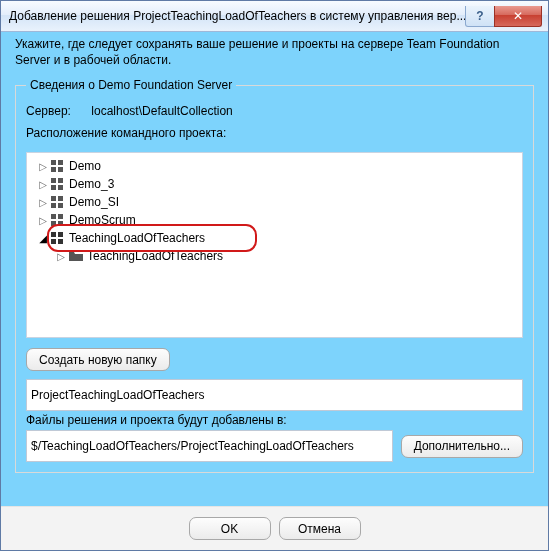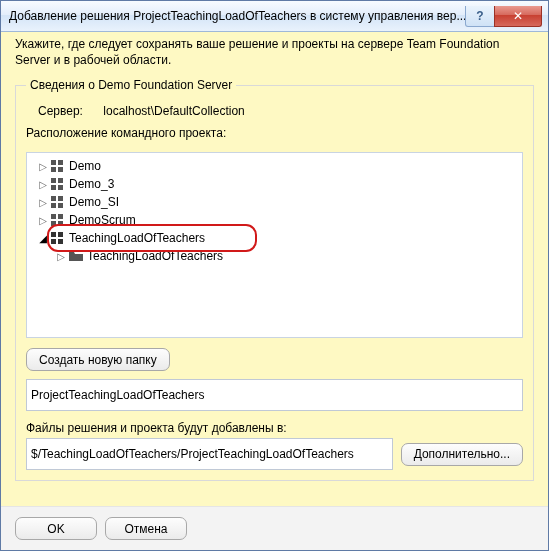--- a/index.html
+++ b/index.html
@@ -11,7 +11,7 @@
   .tb-btn:first-child{border-bottom-left-radius:3px}
   .tb-close{width:46px;background:linear-gradient(to bottom,#e99a90 0%,#d6695c 45%,#c84031 46%,#d6695c 100%);color:#fff;border-color:#9b3226;border-bottom-right-radius:3px}
   .tb-help{font-weight:bold;color:#3a5f8a}
-  .client{flex:1;padding:4px 14px 12px 14px;display:flex;flex-direction:column;background:#fef9c3}
+  .client{flex:1;padding:4px 14px 12px 14px;display:flex;flex-direction:column;background:#7dd3fc}
   .intro{line-height:1.35;margin-bottom:10px}
   fieldset{border:1px solid #d9d9d9;padding:8px 10px 10px 10px;margin:0 0 8px 0}
   legend{padding:0 4px;color:#000}

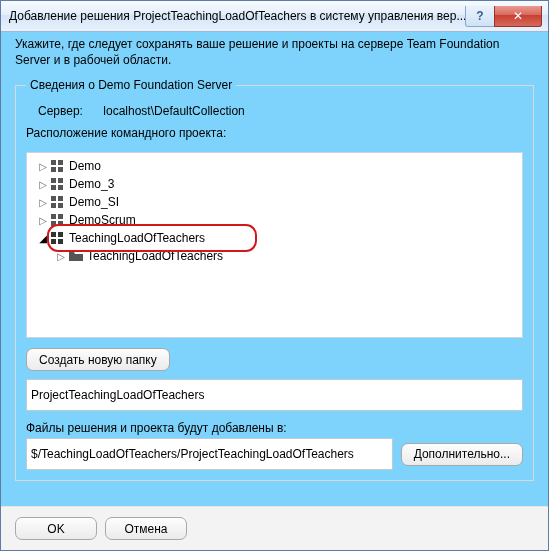--- a/index.html
+++ b/index.html
@@ -15,7 +15,7 @@
   .intro{line-height:1.35;margin-bottom:10px}
   fieldset{border:1px solid #d9d9d9;padding:8px 10px 10px 10px;margin:0 0 8px 0}
   legend{padding:0 4px;color:#000}
-  .row-server{margin:4px 0 8px 12px}
+  .row-server{margin:4px 0 8px 0}
   .row-server .lbl{display:inline-block;width:62px}
   .tree-label{margin-bottom:12px}
   .tree{border:1px solid #c9d4e2;height:176px;background:#fff;overflow:auto;padding:4px 0}

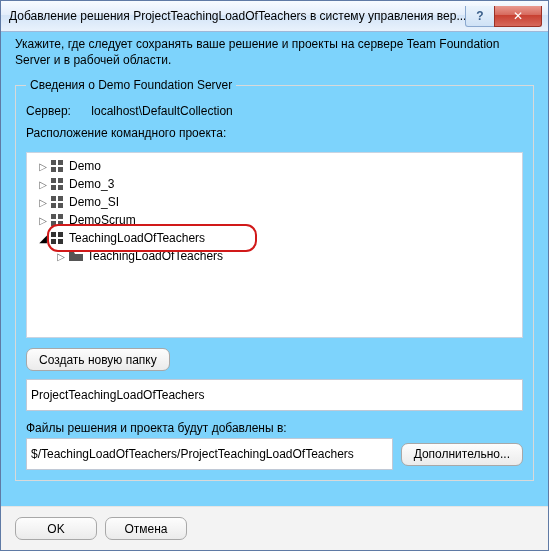--- a/index.html
+++ b/index.html
@@ -147,7 +147,7 @@
 
       <input class="text" type="text" value="ProjectTeachingLoadOfTeachers" style="">
 
-      <div class="field-label" style="margin-top:10px">Файлы решения и проекта будут добавлены в:</div>
+      <div class="field-label" style="margin-top:2px">Файлы решения и проекта будут добавлены в:</div>
       <div class="path-row">
         <input class="text" type="text" value="$/TeachingLoadOfTeachers/ProjectTeachingLoadOfTeachers" style="">
         <button class="btn">Дополнительно...</button>

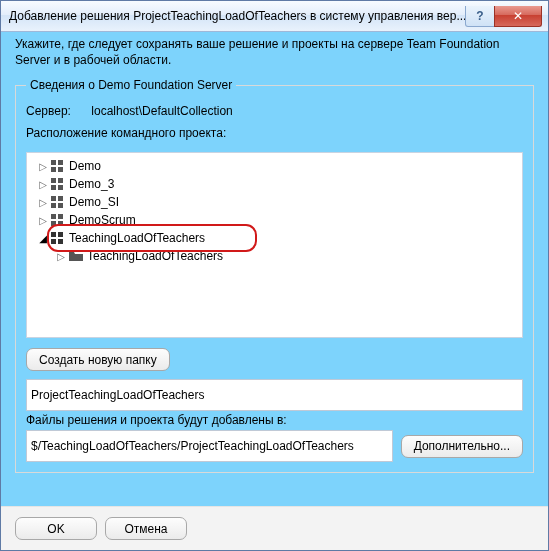--- a/index.html
+++ b/index.html
@@ -34,7 +34,7 @@
   input.text{width:100%;height:32px;border:1px solid #c0c9d6;padding:2px 4px;font:inherit;box-sizing:border-box;background:#fff}
   .path-row{display:flex;gap:8px;align-items:center;margin-top:3px}
   .path-row input.text{flex:1}
-  .footer{display:flex;justify-content:flex-start;gap:8px;padding:10px 14px;border-top:1px solid #e5e5e5;background:#f3f3f3}
+  .footer{display:flex;justify-content:center;gap:8px;padding:10px 14px;border-top:1px solid #e5e5e5;background:#f3f3f3}
   .footer .btn{min-width:82px}
   .folder-icon svg{display:block}
 </style>

